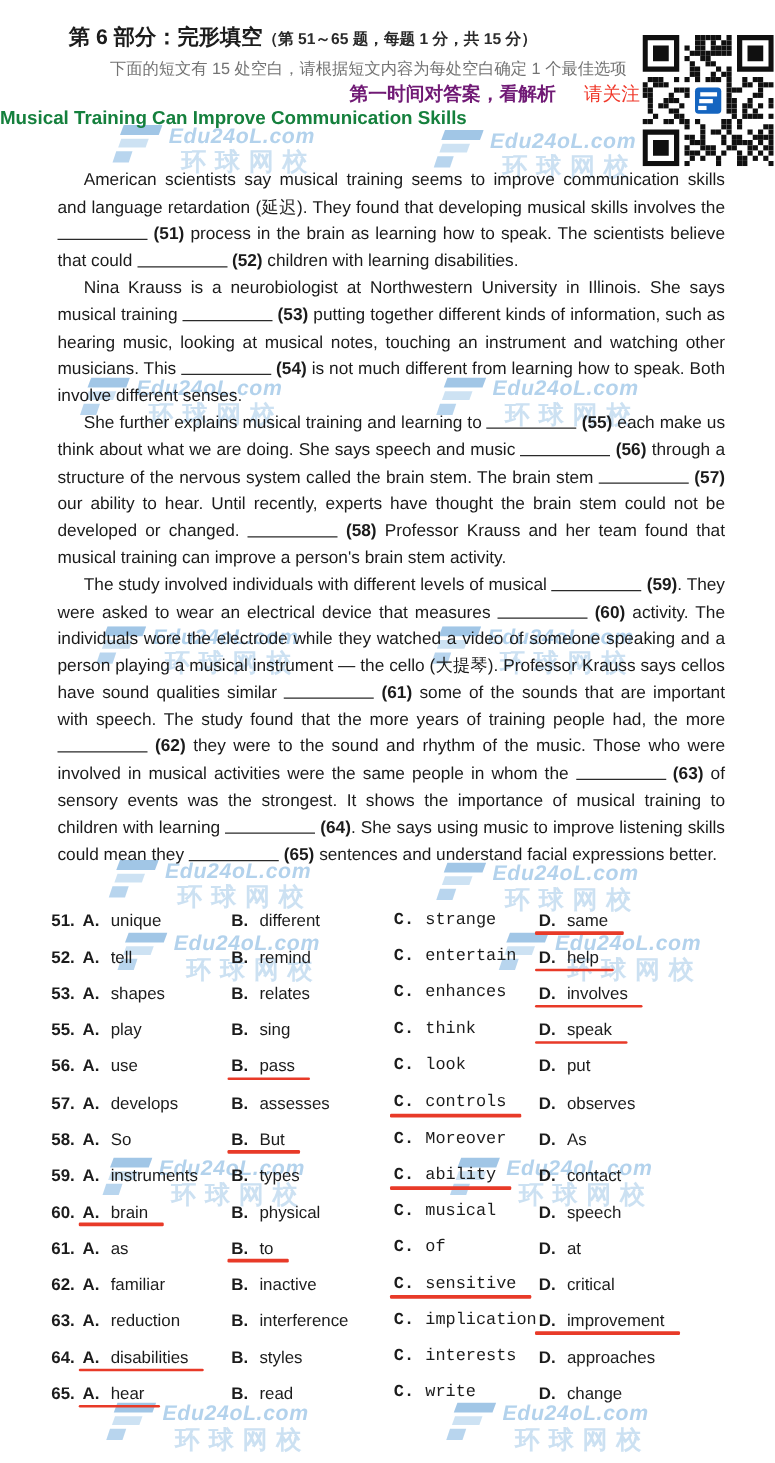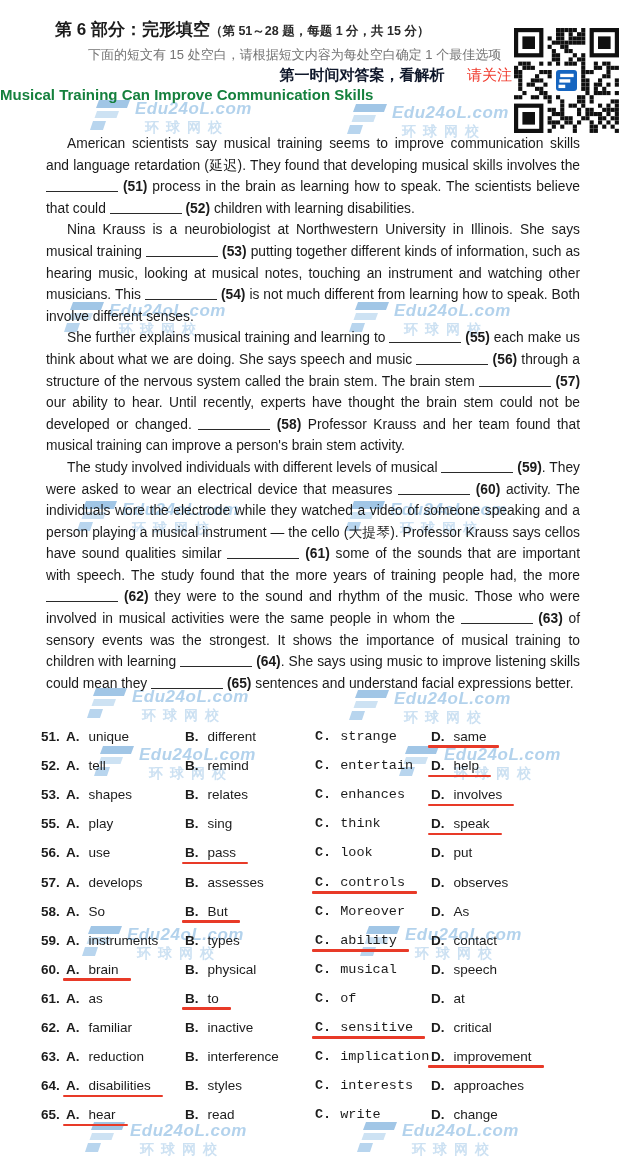--- a/index.html
+++ b/index.html
@@ -214,7 +214,7 @@
     </div>
 
   <div class="hdr1">
-    <span class="part-title">第 6 部分：完形填空</span><span class="part-meta">（第 51～28 题，每题 1 分，共 15 分）</span>
+    <span class="part-title">第 6 部分：完形填空</span><span class="part-meta">（第 51～65 题，每题 1 分，共 15 分）</span>
   </div>
 
   <div class="hdr2">下面的短文有 15 处空白，请根据短文内容为每处空白确定 1 个最佳选项</div>

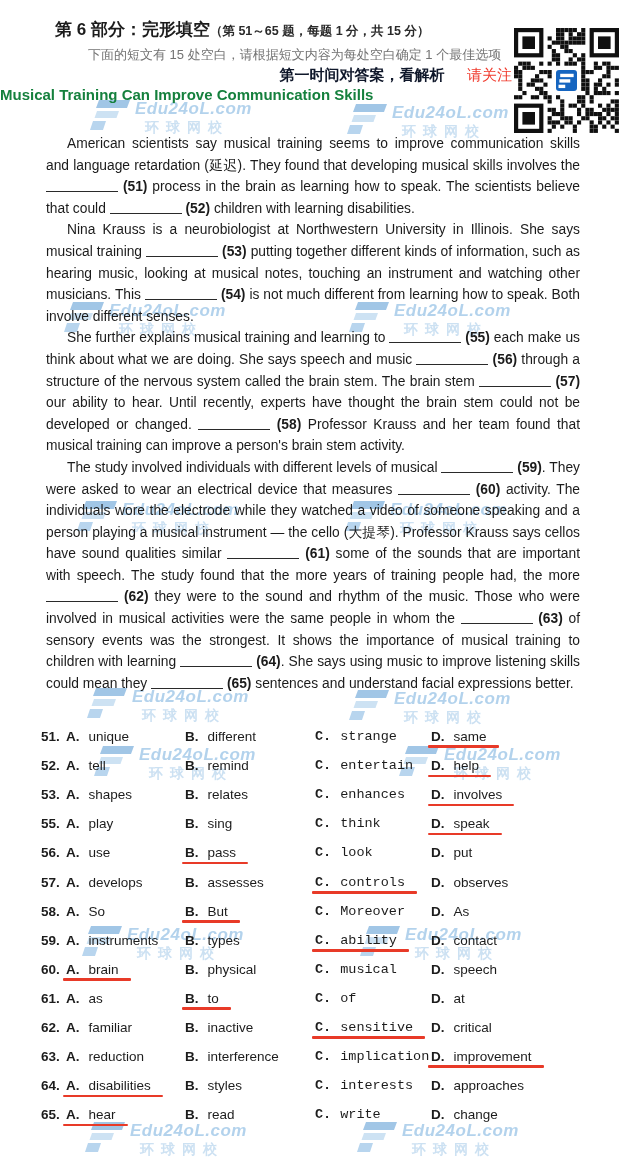--- a/index.html
+++ b/index.html
@@ -20,7 +20,7 @@
   .hdr1 .part-meta{font-size:12.5px;font-weight:bold;color:#2a2a2a;}
   .hdr2{position:absolute;top:46px;left:88px;z-index:1;font-size:13px;color:#737373;white-space:nowrap;}
   .promo{position:absolute;top:66px;left:0;width:512px;text-align:right;z-index:1;white-space:nowrap;}
-  .promo-black{font-size:15px;font-weight:bold;color:#0f172a;}
+  .promo-black{font-size:15px;font-weight:bold;color:#701a75;}
   .promo-red{font-size:15px;font-weight:normal;color:#f0392b;margin-left:18px;}
   .doc-title{position:absolute;top:86px;left:0;width:560px;text-align:left;z-index:1;
              font-size:15px;font-weight:bold;color:#15803d;}

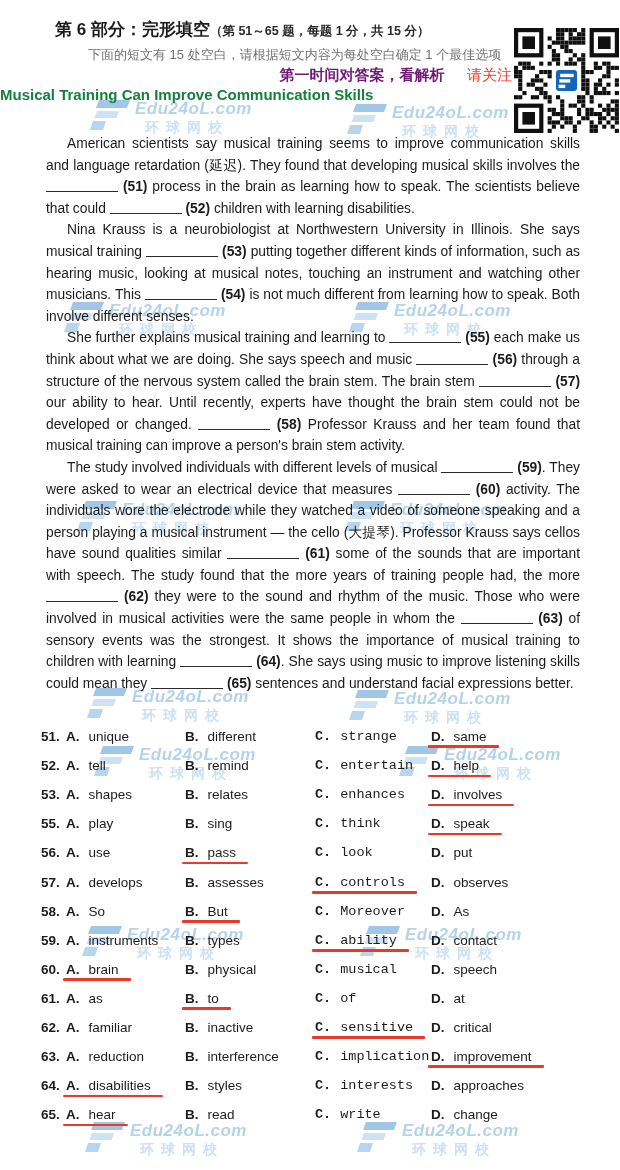--- a/index.html
+++ b/index.html
@@ -12,7 +12,7 @@
   .wm-logo{display:block;margin-right:5px;}
   .wm-texts{display:flex;flex-direction:column;line-height:1;}
   .wm-brand{font-style:italic;font-weight:bold;font-size:17px;color:#85b8e2;letter-spacing:.5px;}
-  .wm-cn{font-size:14px;color:#aecfeb;letter-spacing:7px;margin-top:3px;margin-left:10px;font-weight:bold;}
+  .wm-cn{font-size:20px;color:#aecfeb;letter-spacing:7px;margin-top:3px;margin-left:10px;font-weight:bold;}
 
   
   .hdr1{position:absolute;top:18px;left:55px;z-index:1;white-space:nowrap;}

